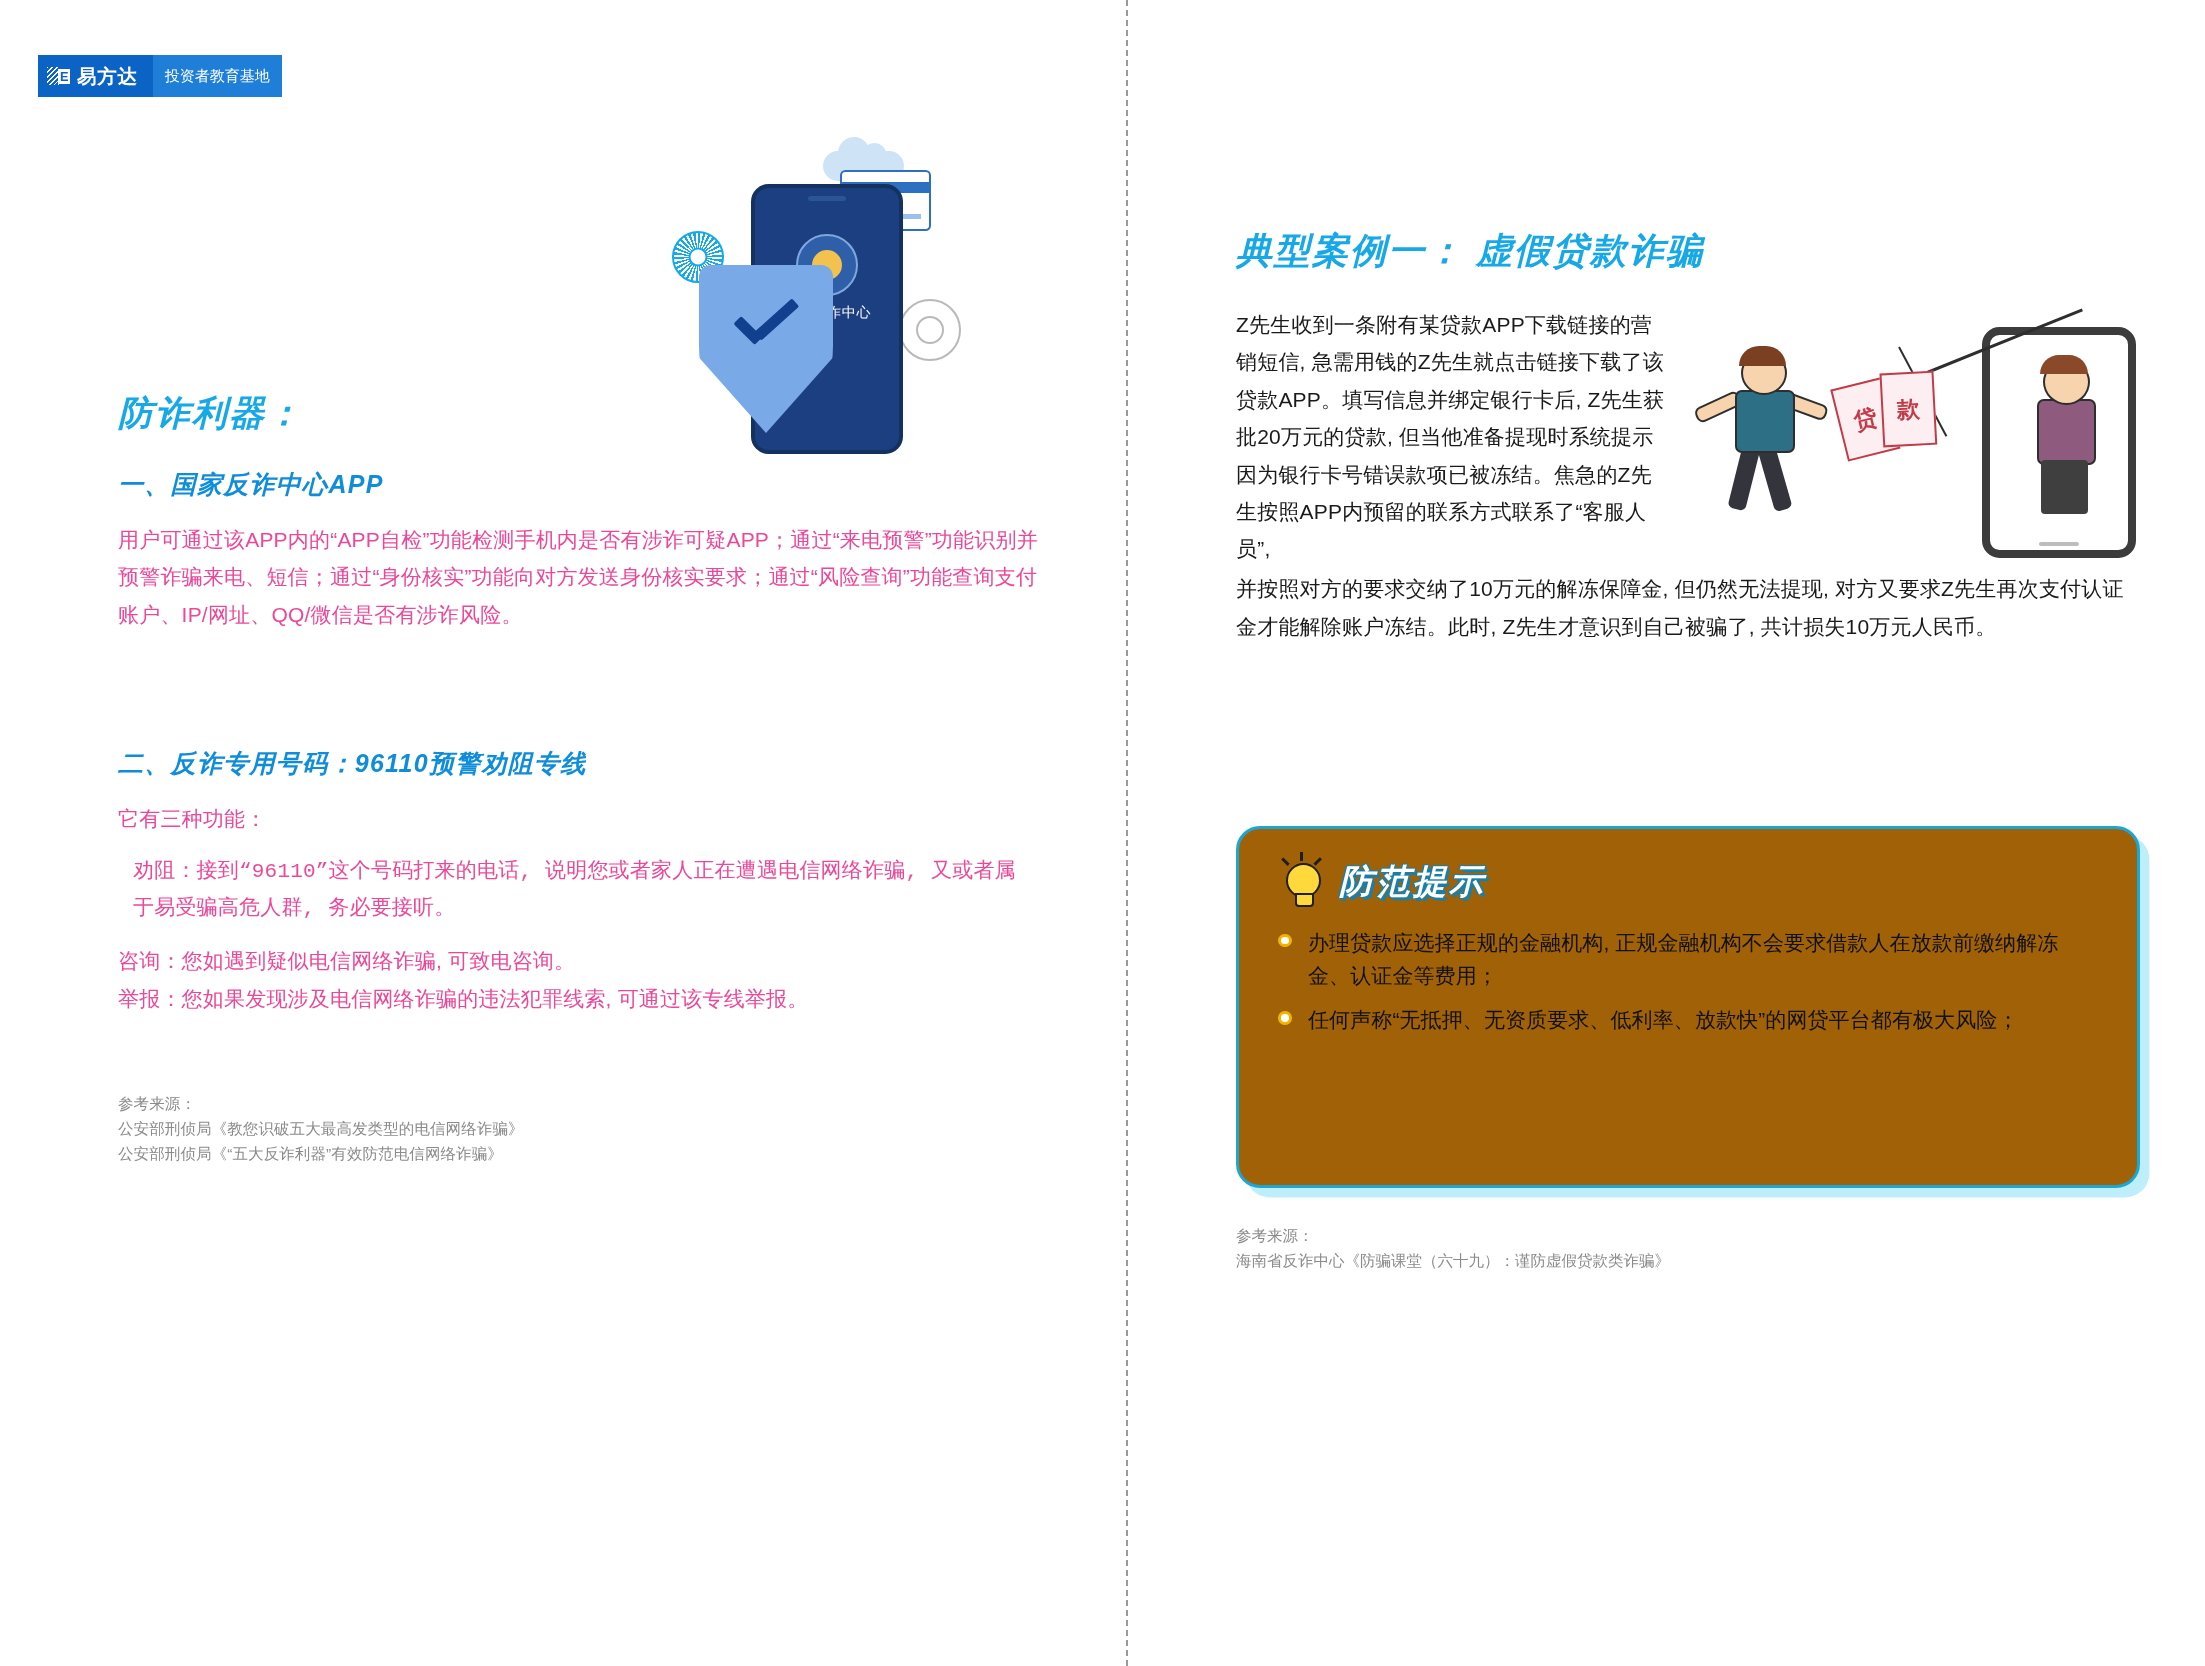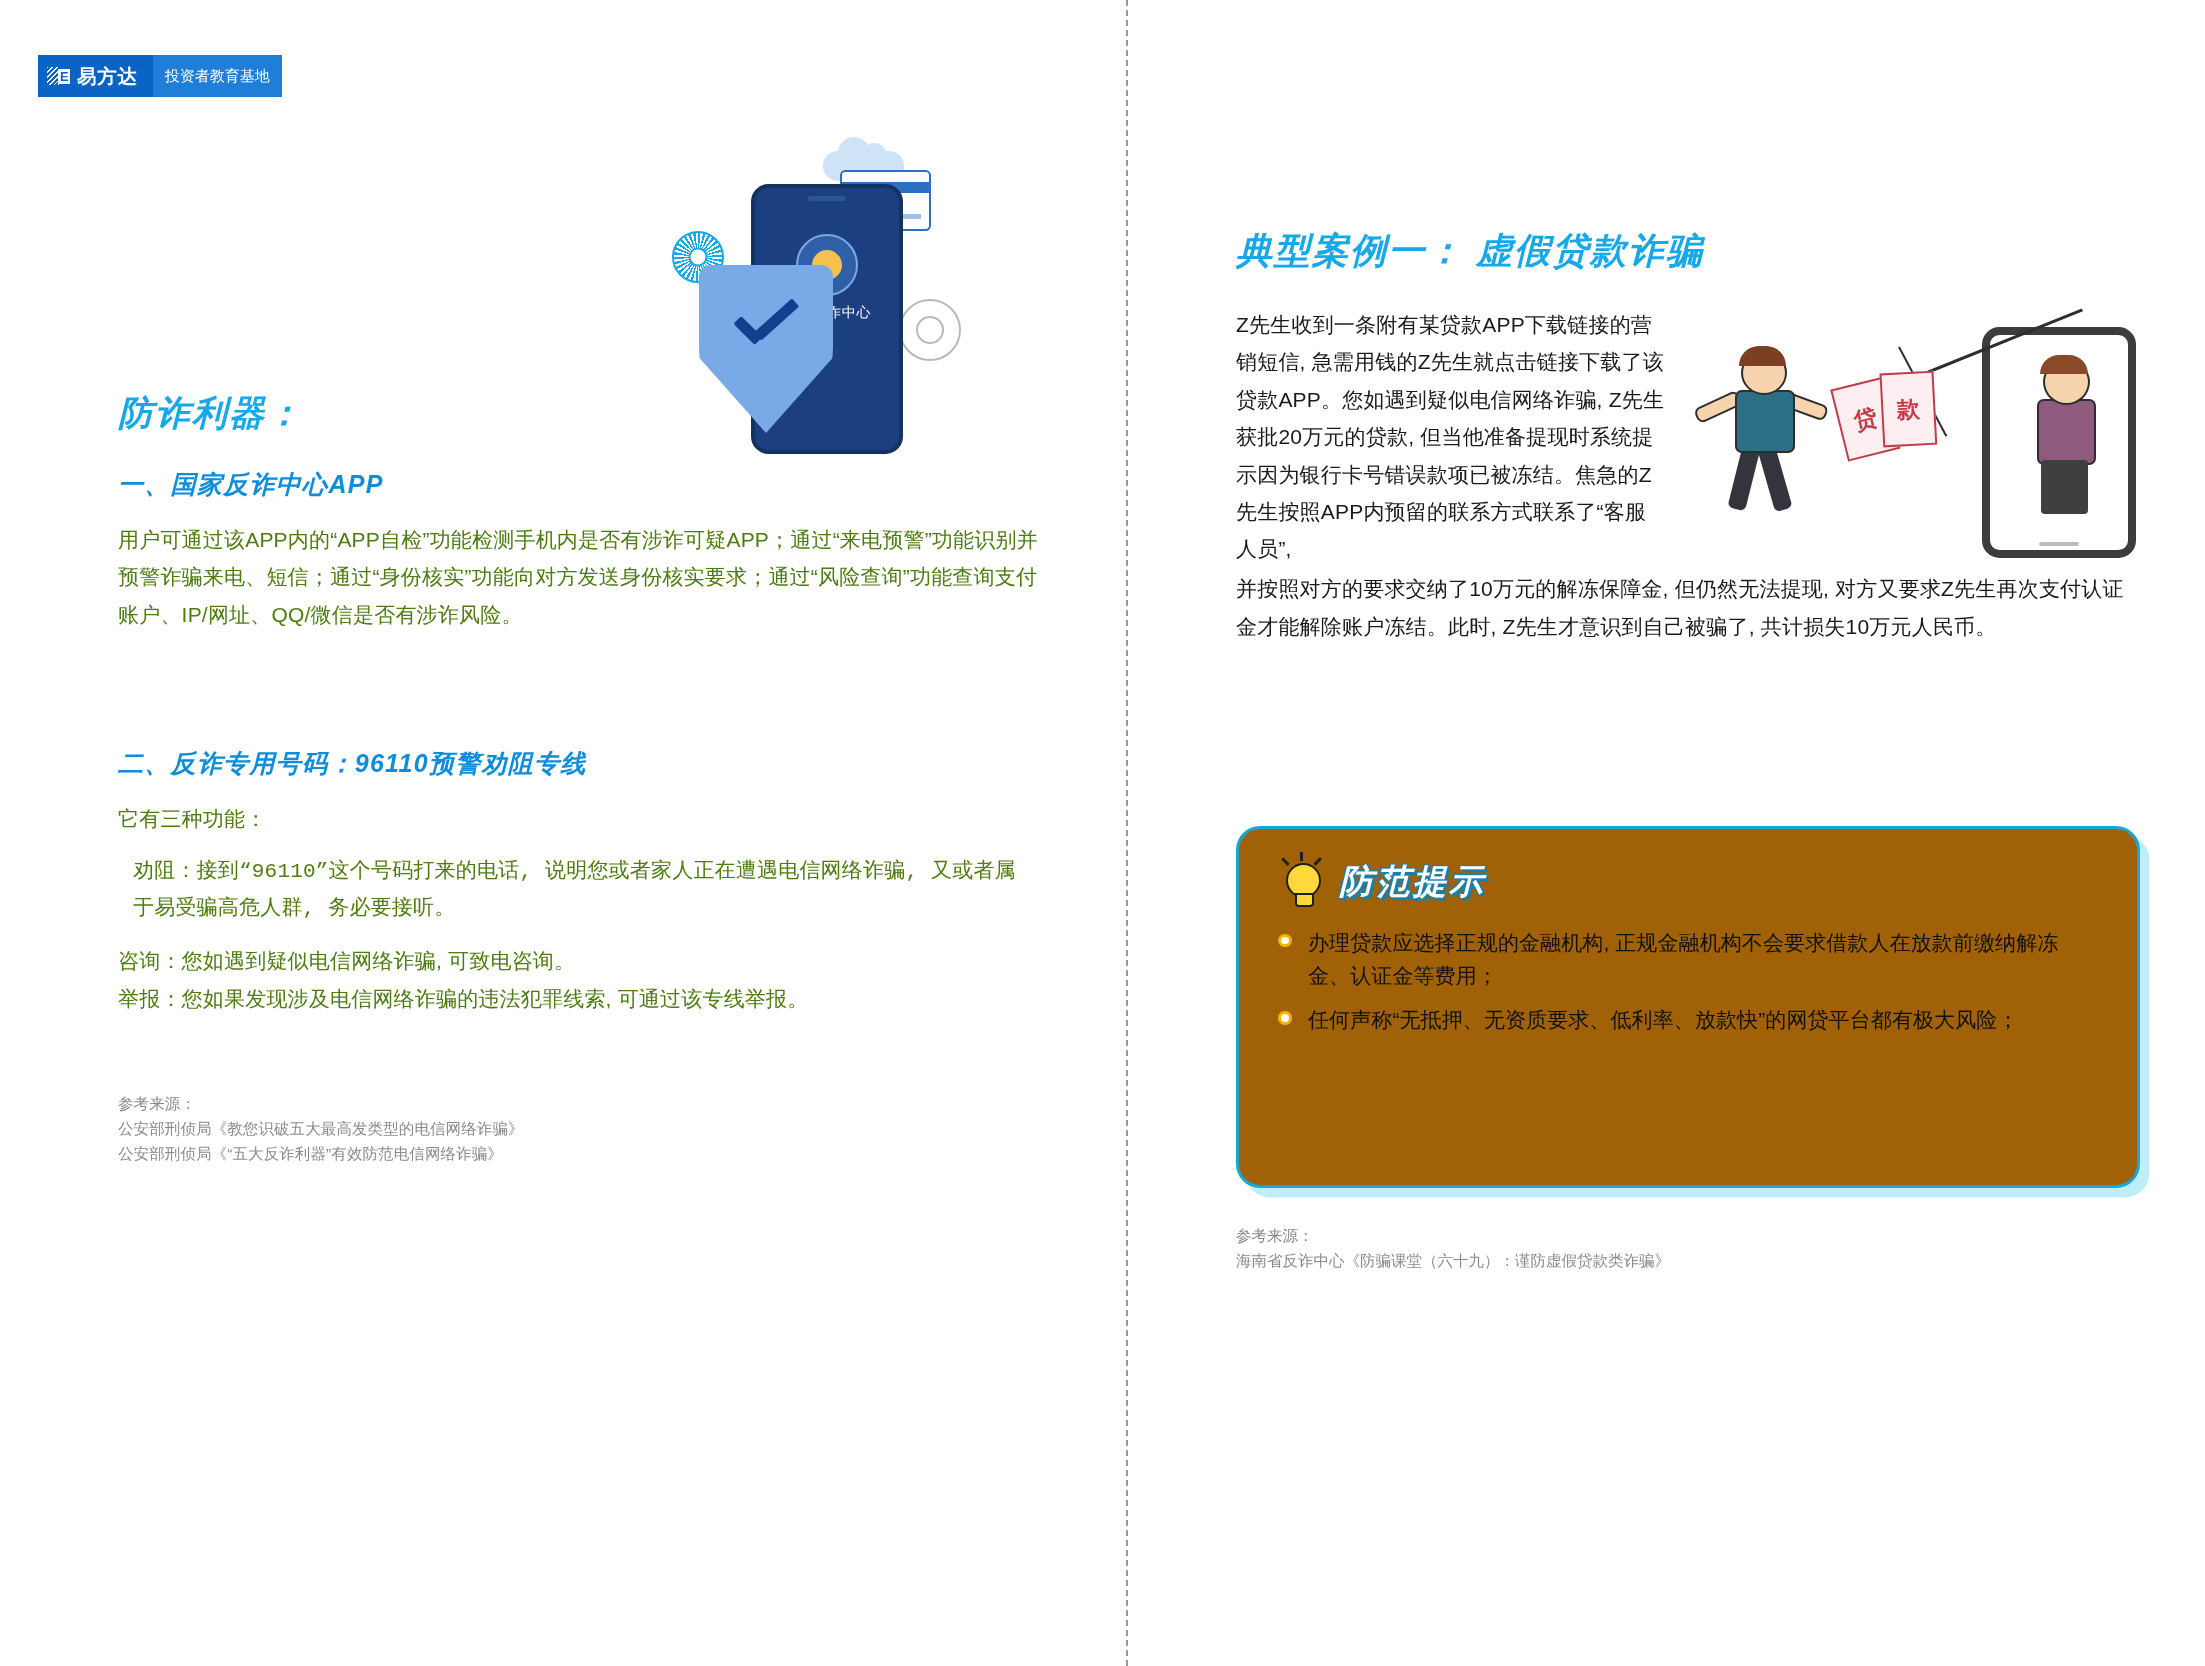--- a/index.html
+++ b/index.html
@@ -694,7 +694,7 @@
         </div>
       </div>
 
-      <p class="case-para-narrow" style="margin:0;">Z先生收到一条附有某贷款APP下载链接的营销短信, 急需用钱的Z先生就点击链接下载了该贷款APP。您如遇到疑似电信网络诈骗, Z先生获批20万元的贷款, 但当他准备提现时系统提示因为银行卡号错误款项已被冻结。焦急的Z先生按照APP内预留的联系方式联系了“客服人员”,</p>
+      <p class="case-para-narrow" style="margin:0;">Z先生收到一条附有某贷款APP下载链接的营销短信, 急需用钱的Z先生就点击链接下载了该贷款APP。填写信息并绑定银行卡后, Z先生获批20万元的贷款, 但当他准备提现时系统提示因为银行卡号错误款项已被冻结。焦急的Z先生按照APP内预留的联系方式联系了“客服人员”,</p>
       <p class="case-para-wide">并按照对方的要求交纳了10万元的解冻保障金, 但仍然无法提现, 对方又要求Z先生再次支付认证金才能解除账户冻结。此时, Z先生才意识到自己被骗了, 共计损失10万元人民币。</p>
     </div>
   </div>

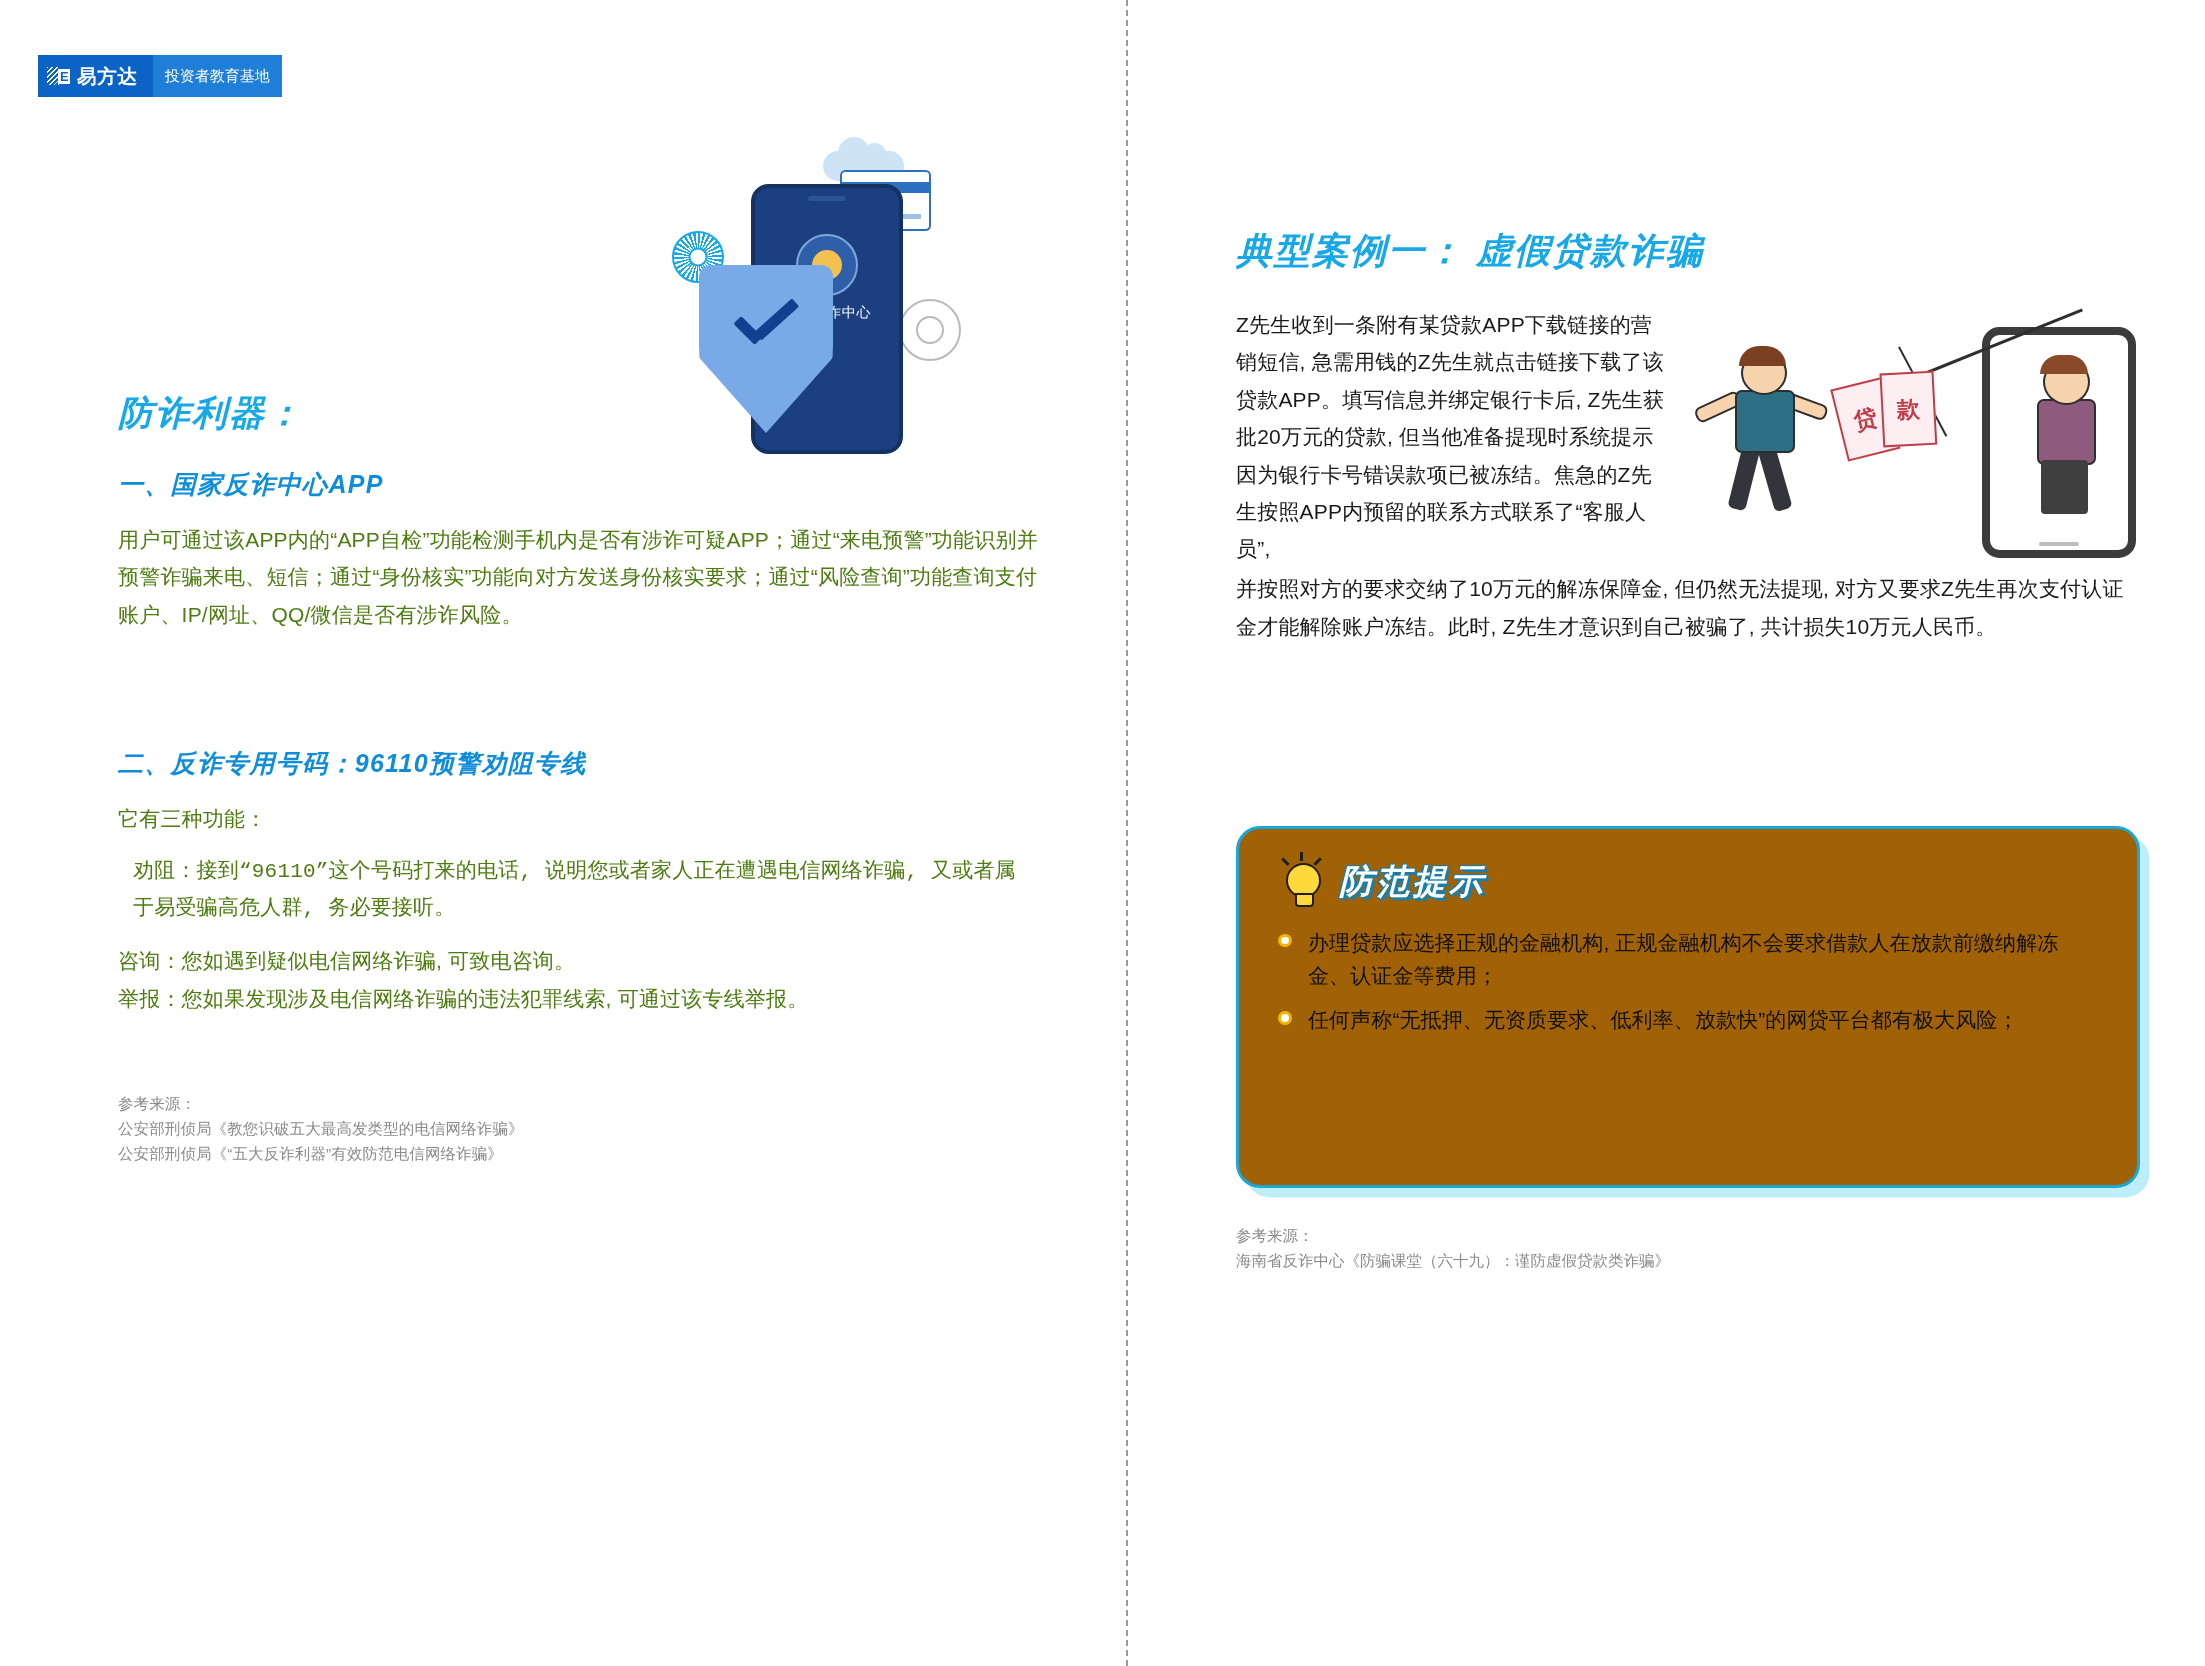--- a/index.html
+++ b/index.html
@@ -116,7 +116,7 @@
     margin: 0 0 20px 0;
   }
   .body-text {
-    color: #4d7c0f;
+    color: #ec4899;
     font-size: 21px;
     line-height: 1.78;
     letter-spacing: 0.2px;

